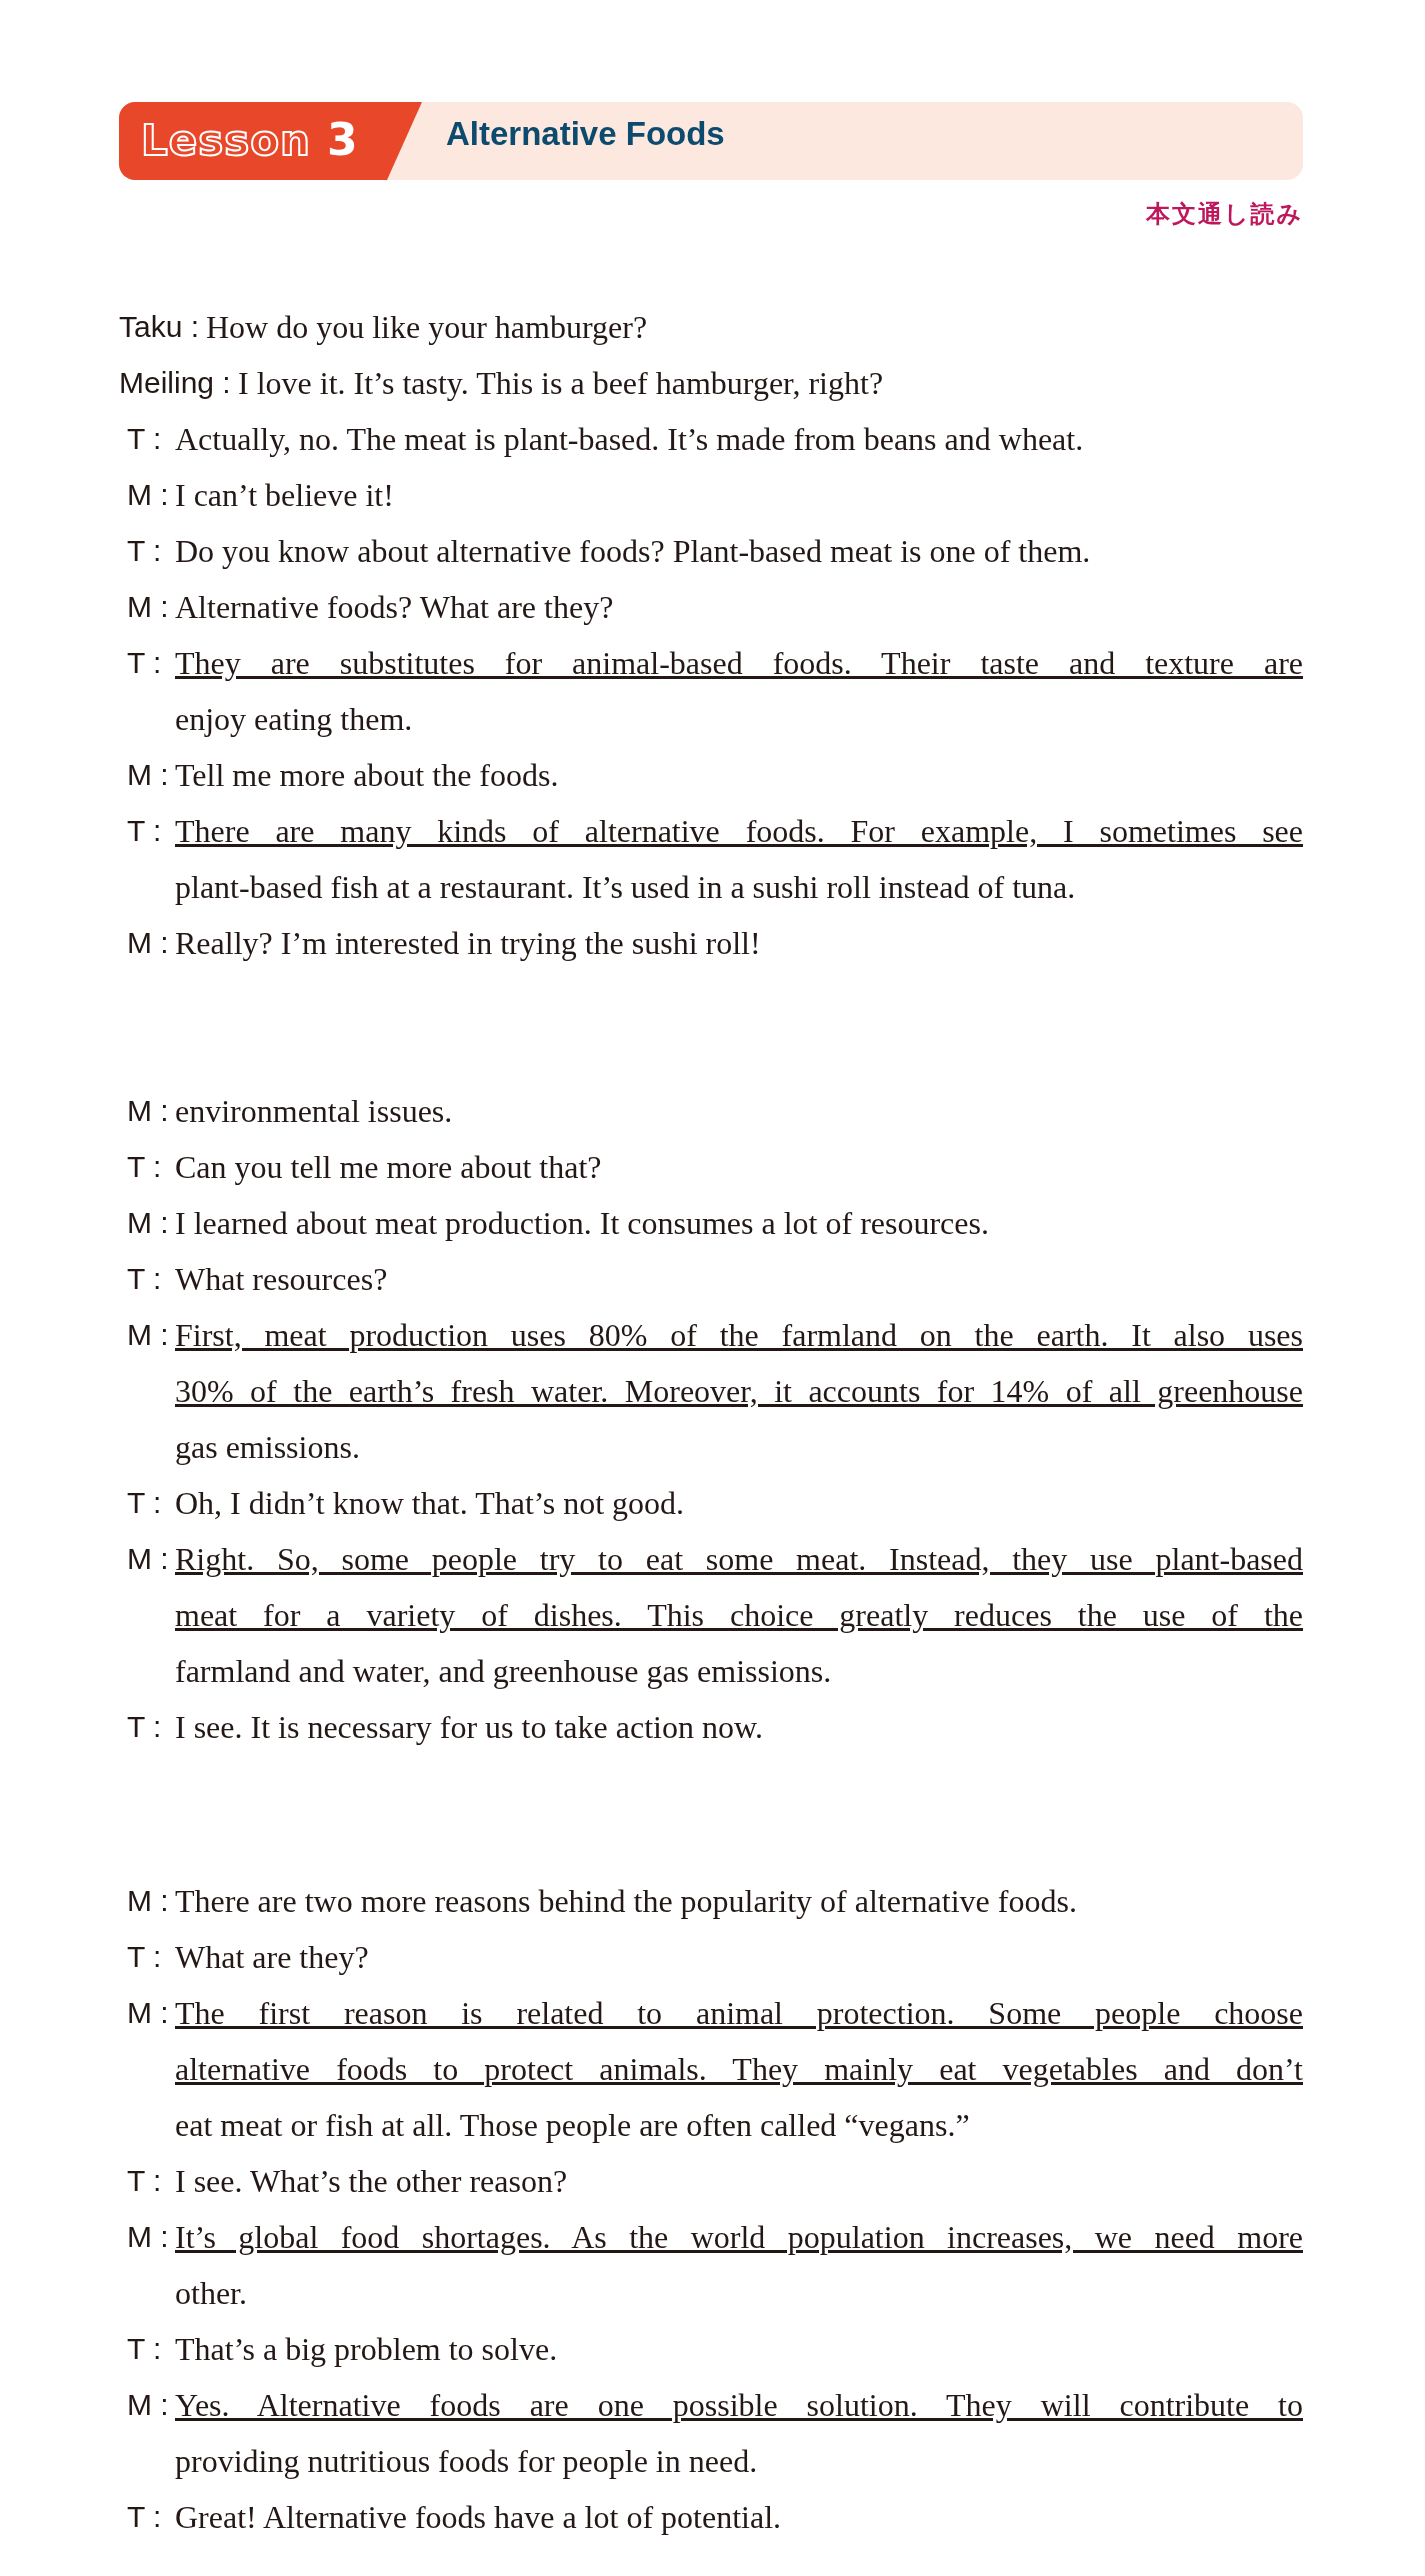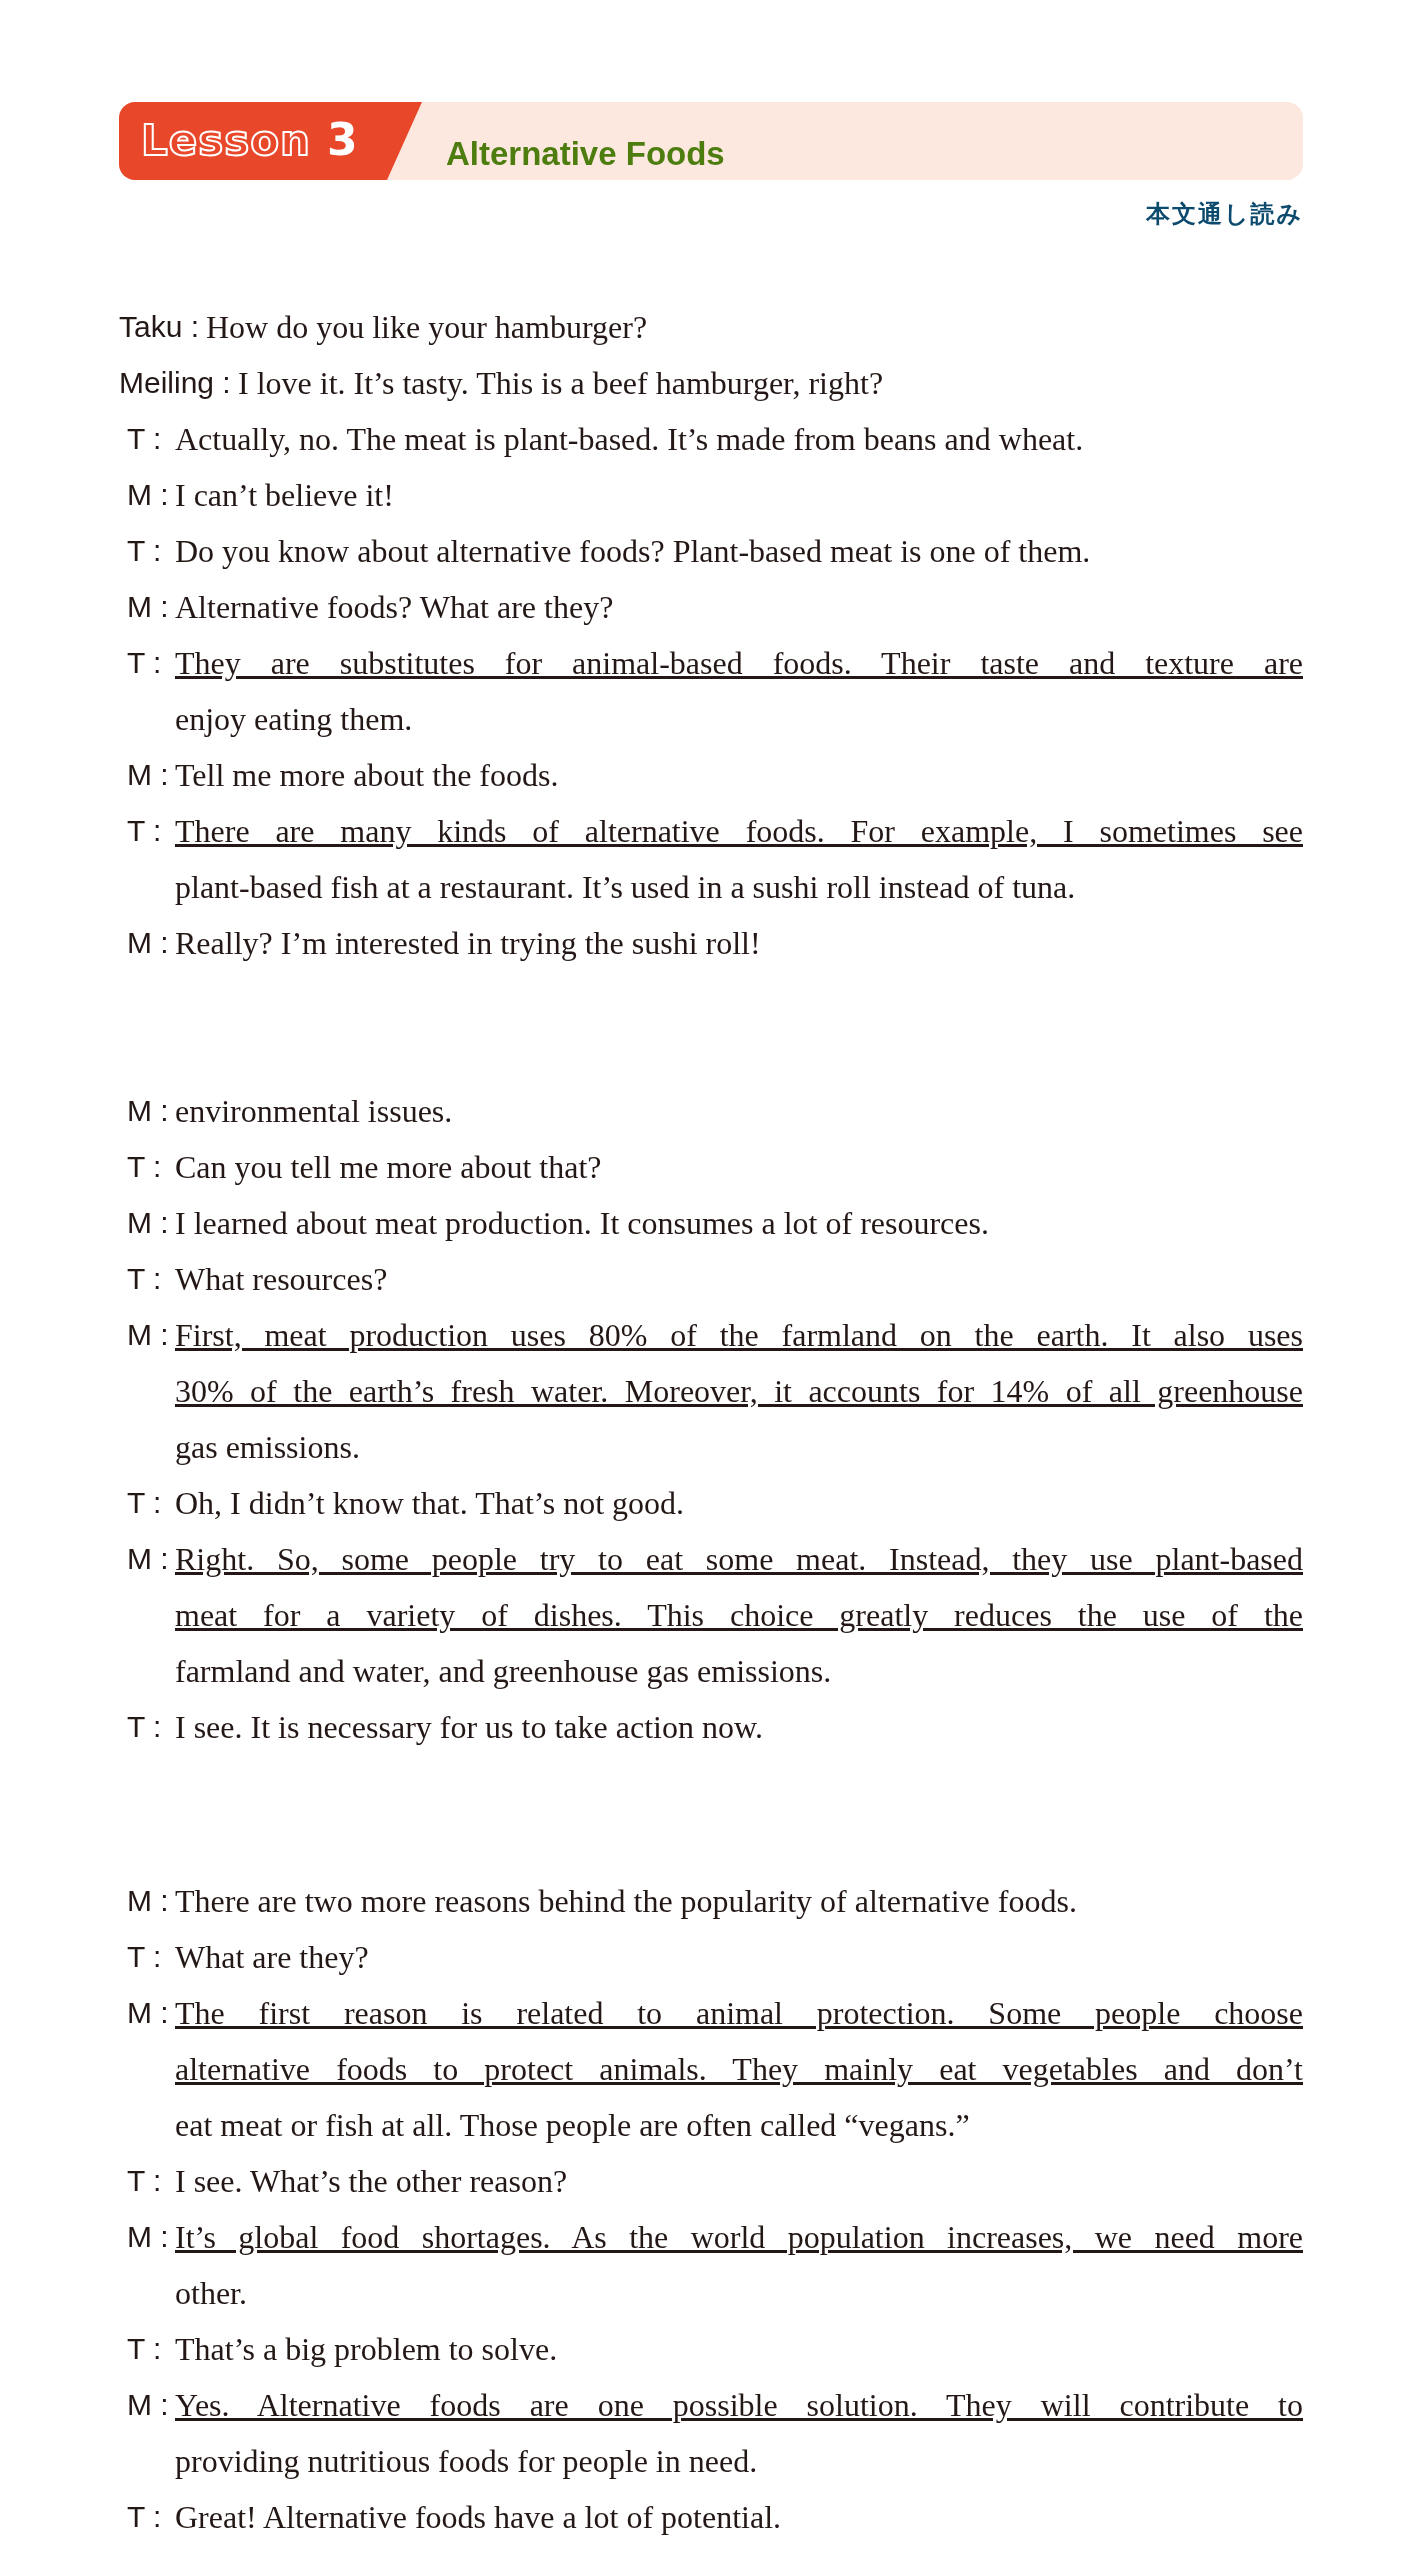--- a/index.html
+++ b/index.html
@@ -25,9 +25,9 @@
     color: #ffffff; line-height: 52px;
   }
   .lesson-title {
-    position: absolute; left: 327px; top: 32px;
+    position: absolute; left: 327px; top: 12px;
     font-family: "Liberation Sans", sans-serif; font-weight: bold; font-size: 33px;
-    color: #4d7c0f; line-height: 40px;
+    color: #0c4a6e; line-height: 40px;
   }
   .read-through {
     position: absolute; right: 123px; top: 198px;

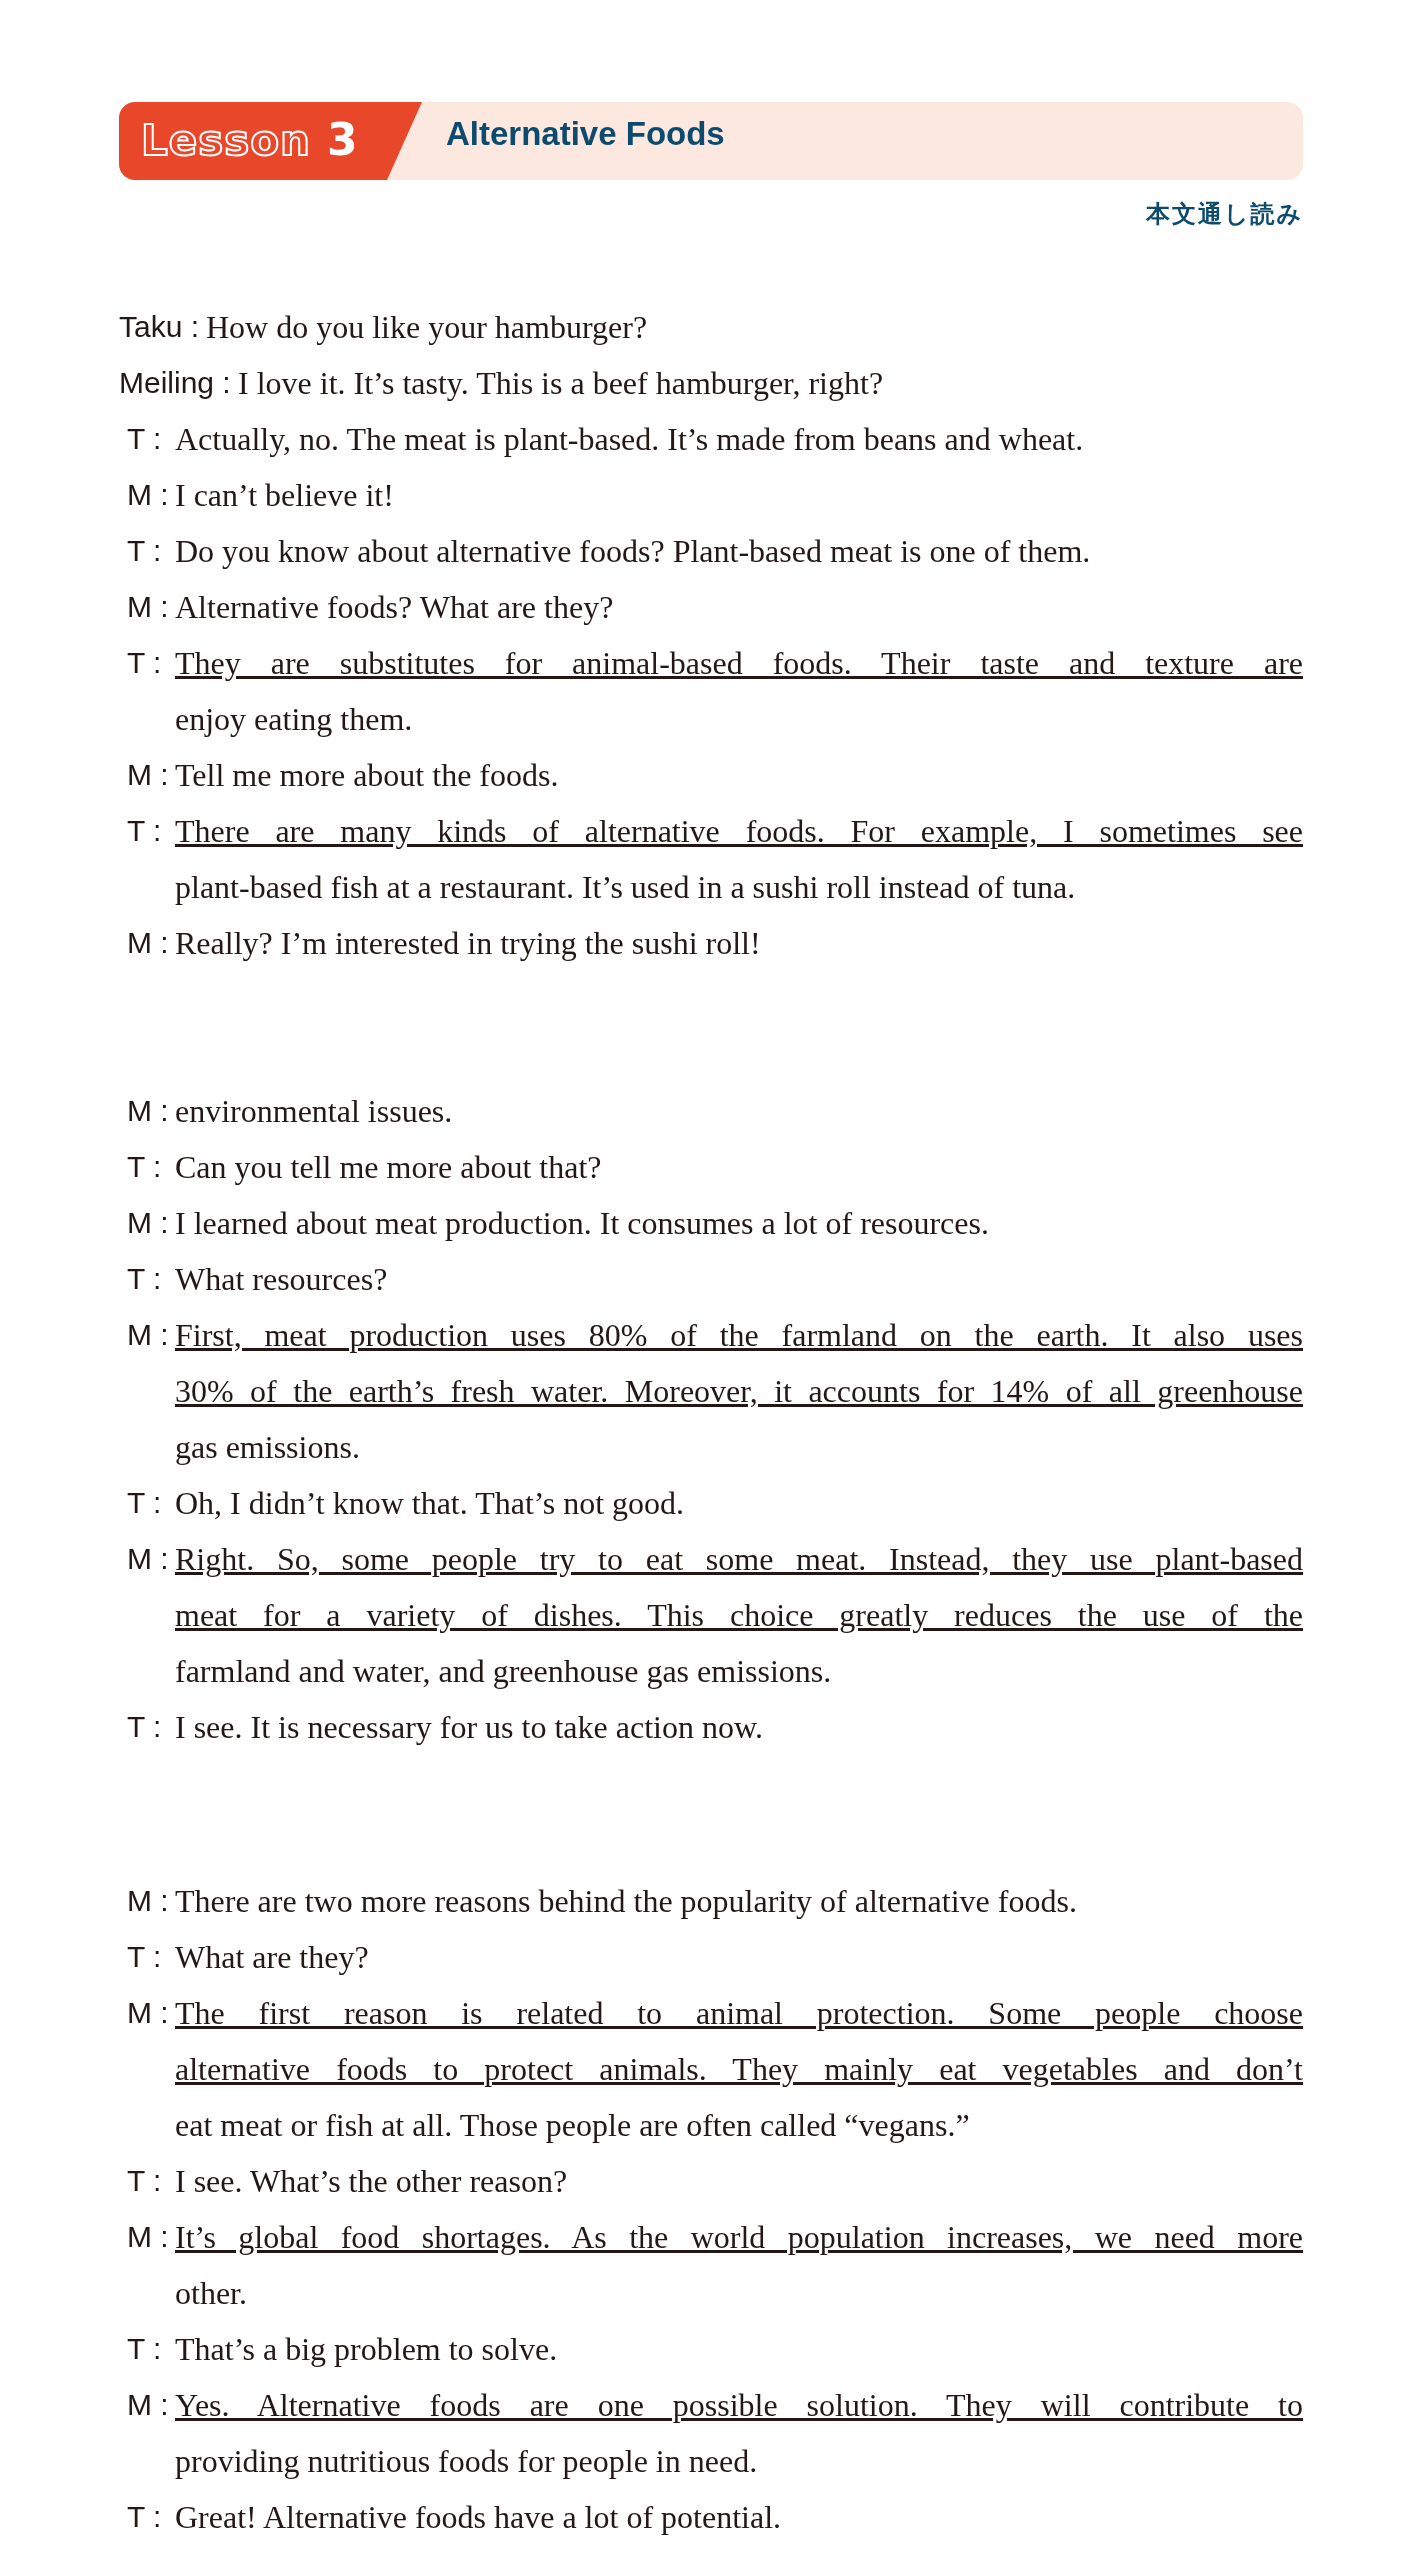--- a/index.html
+++ b/index.html
@@ -32,7 +32,7 @@
   .read-through {
     position: absolute; right: 123px; top: 198px;
     font-family: "DejaVu Sans", sans-serif; font-weight: bold; font-size: 24px;
-    color: #0c4a6e; letter-spacing: 2px;
+    color: #be185d; letter-spacing: 2px;
   }
 
   .dialogue { position: absolute; left: 119px; width: 1184px; }

